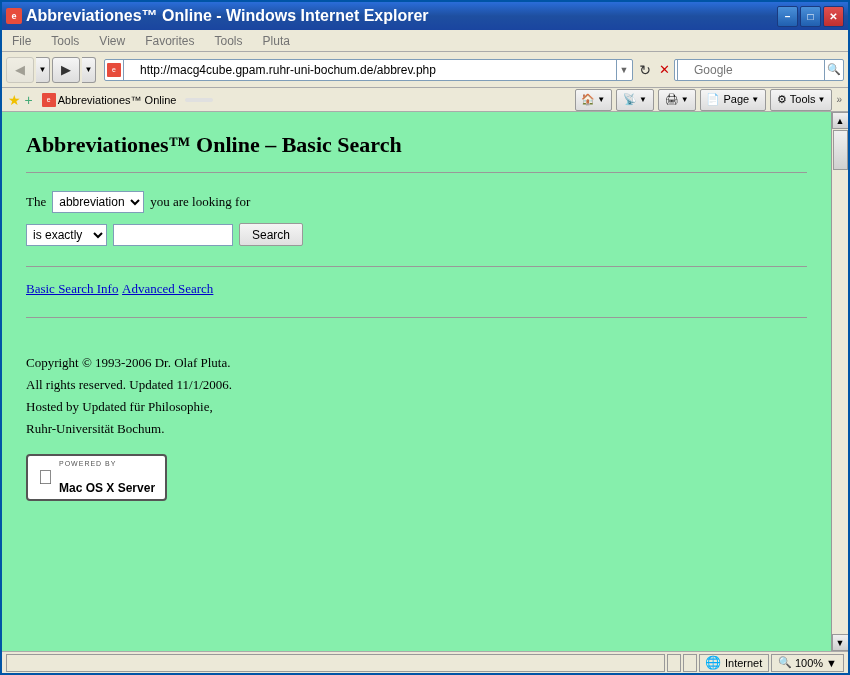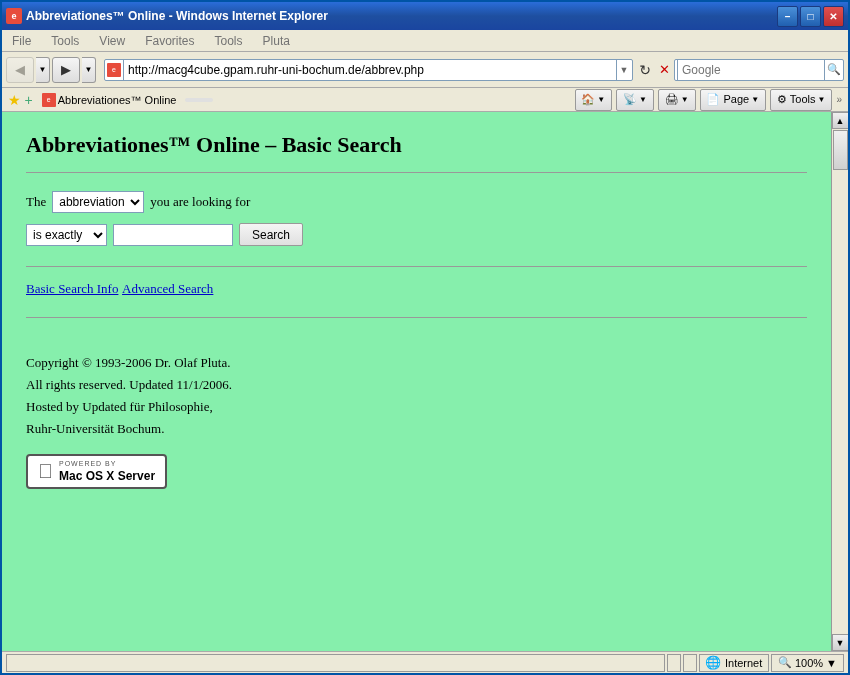--- a/index.html
+++ b/index.html
@@ -16,7 +16,7 @@
     }
     .title-bar-left { display: flex; align-items: center; gap: 4px; }
     .title-bar-icon { width: 16px; height: 16px; background: #e74c3c; border-radius: 2px; display: flex; align-items: center; justify-content: center; font-size: 9px; color: white; font-weight: bold; }
-    .title-bar-text { color: white; font-size: 12px; font-weight: bold; }
+    .title-bar-text { color: white; font-size: 16px; font-weight: bold; }
     .title-bar-buttons { display: flex; gap: 2px; }
     .win-btn {
       width: 21px; height: 21px; border: 1px solid #1a3a80;

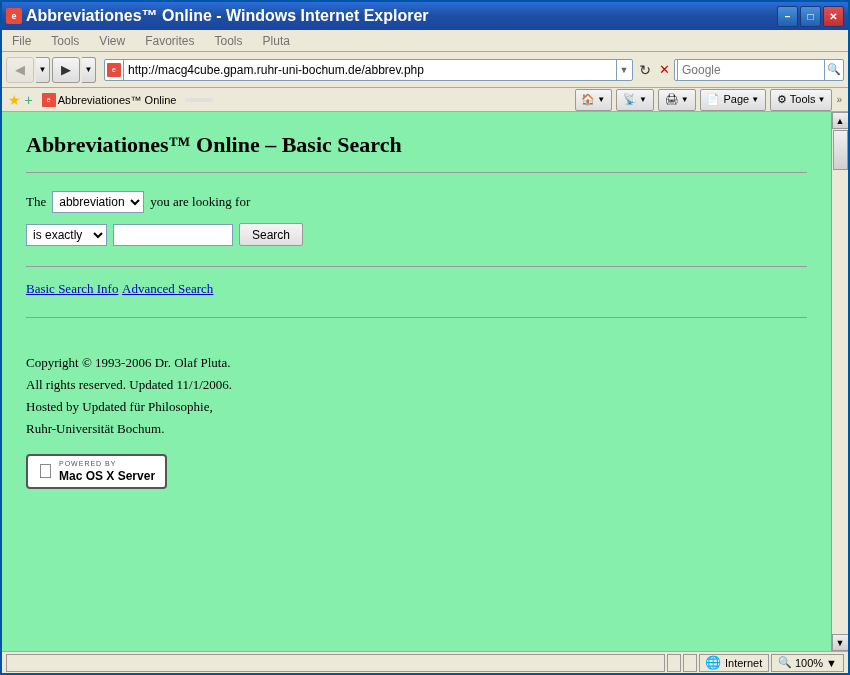--- a/index.html
+++ b/index.html
@@ -114,7 +114,7 @@
     }
     input[type="text"] {
       font-size: 12px; border: 1px solid #7f9db9; background: white;
-      height: 22px; padding: 0 4px; width: 120px;
+      height: 22px; padding: 0 16px; width: 120px;
     }
     .search-button {
       height: 23px; padding: 0 12px; background: linear-gradient(to bottom, #f5f5f5, #e0e0e0);

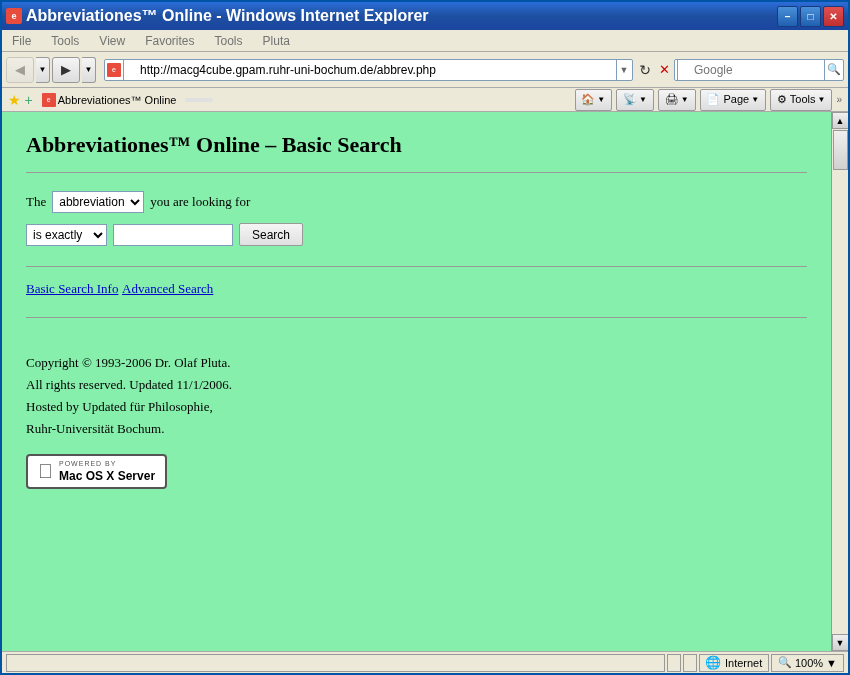--- a/index.html
+++ b/index.html
@@ -135,7 +135,7 @@
       margin-top: 14px; background: white; cursor: pointer;
     }
     .osx-badge-icon { font-size: 20px; color: #666; }
-    .osx-badge-text { display: flex; flex-direction: column; line-height: 1.2; }
+    .osx-badge-text { display: flex; flex-direction: column; line-height: 1.2; gap: 12px; }
     .osx-powered { font-size: 7px; color: #555; text-transform: uppercase; letter-spacing: 1px; }
     .osx-name { font-size: 12px; font-weight: bold; color: #000; }
 

